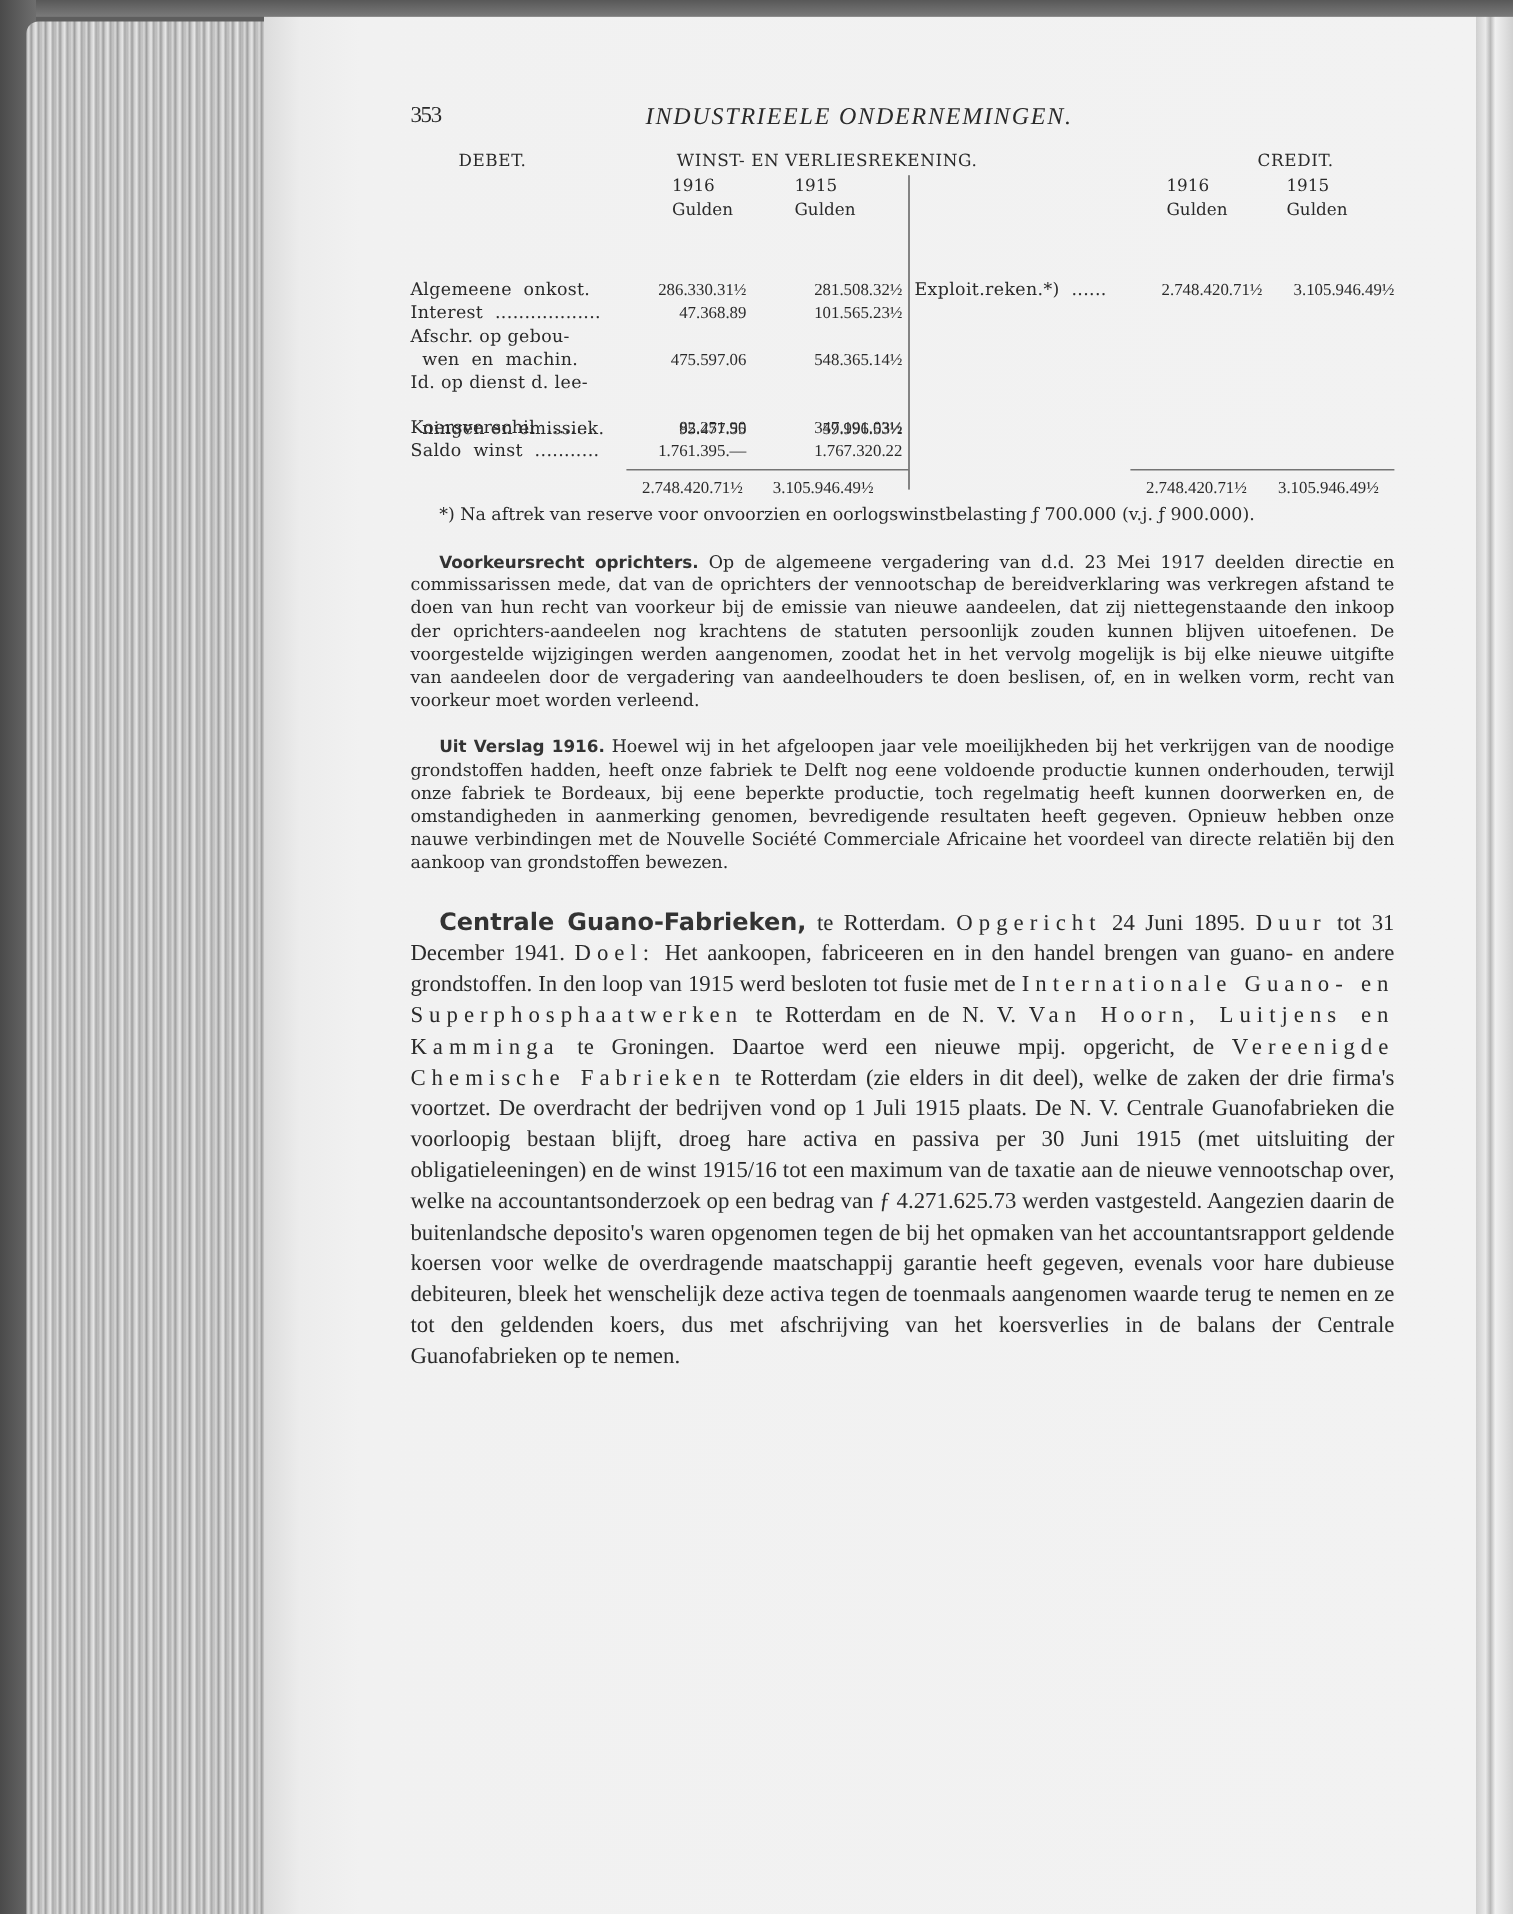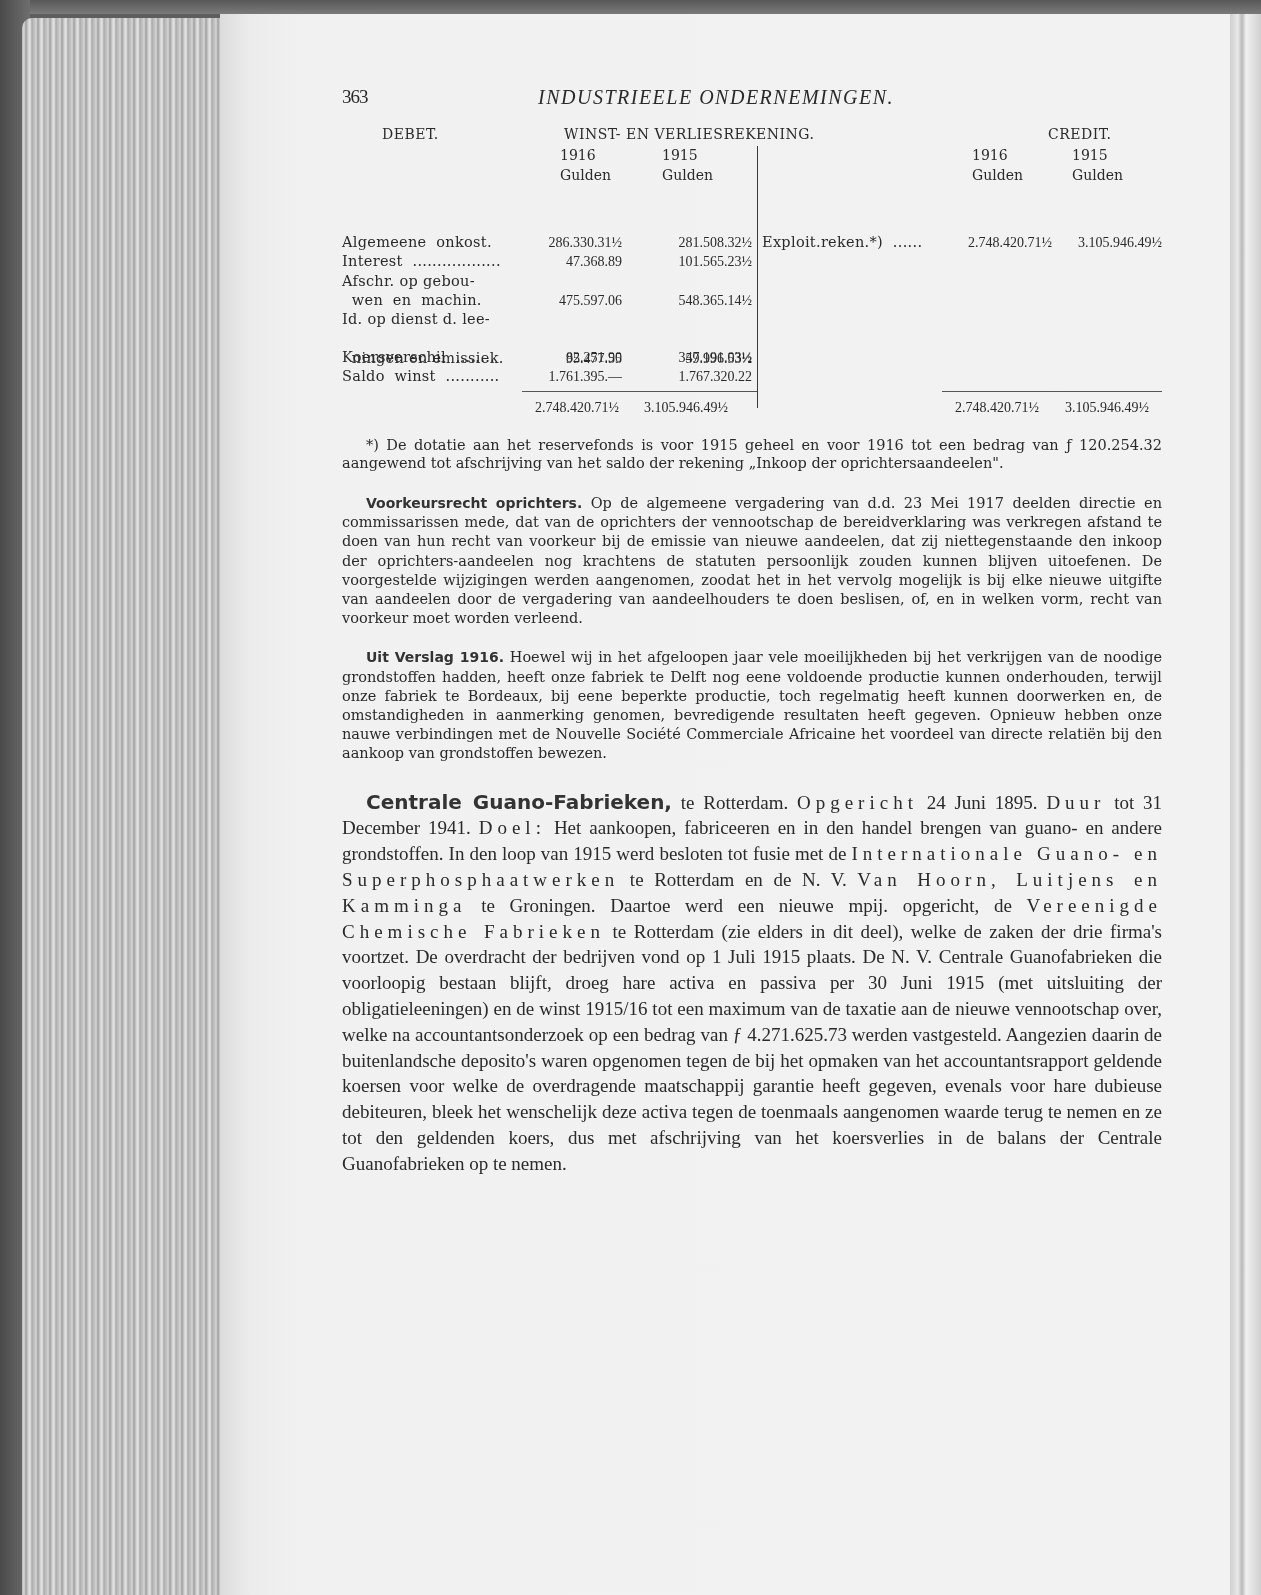--- a/index.html
+++ b/index.html
@@ -78,7 +78,7 @@
 <div class="content">
 
   <div class="running-head">
-    <span class="page-num">363</span>
+    <span class="page-num">353</span>
     <span class="running-title">INDUSTRIEELE ONDERNEMINGEN.</span>
   </div>
 

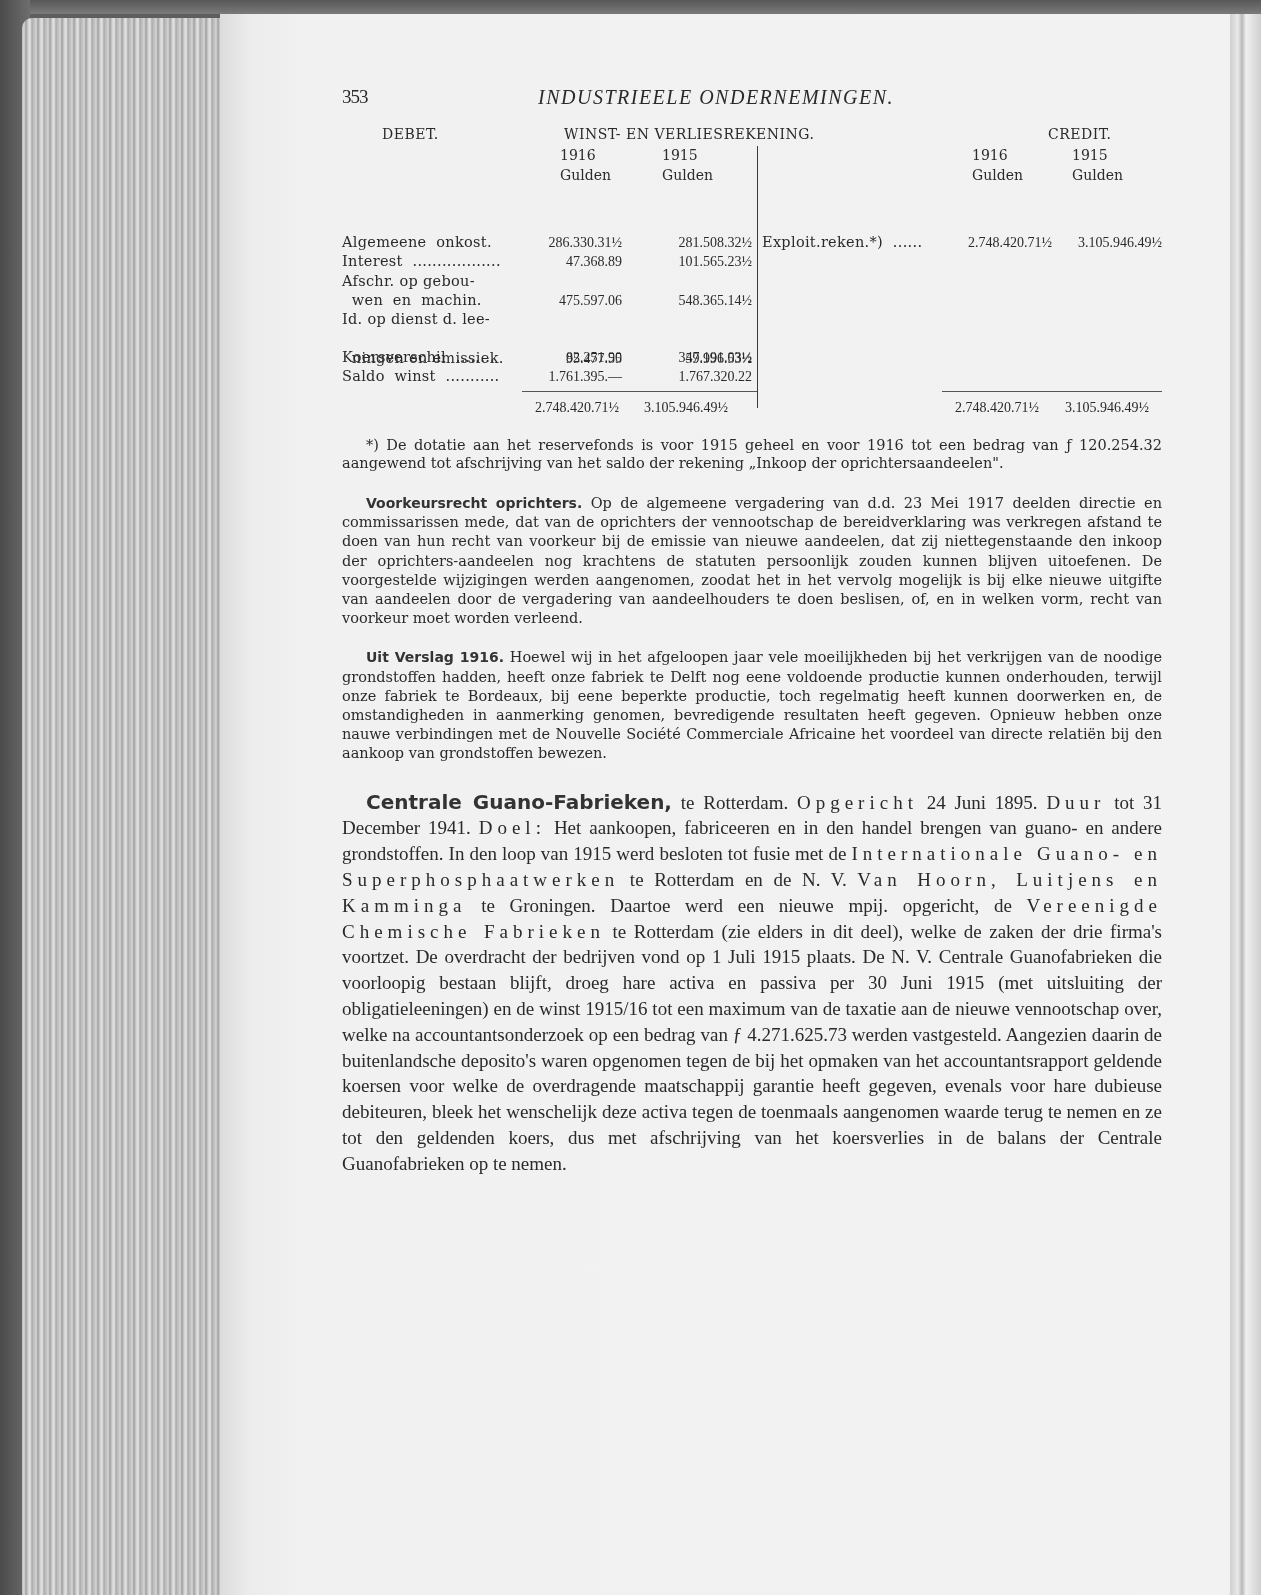--- a/index.html
+++ b/index.html
@@ -157,6 +157,7 @@
     <span class="sum" style="left:723px;top:284px;">3.105.946.49½</span>
   </div>
 
+  <p class="footnote indent" style="margin:-16px 0 0 0;">*) Na aftrek van reserve voor onvoorzien en oorlogswinstbelasting ƒ 700.000 (v.j. ƒ 900.000).</p>
 
   <p class="footnote indent" style="margin:0;">*) De dotatie aan het reservefonds is voor 1915 geheel en voor 1916 tot een bedrag van ƒ 120.254.32 aangewend tot afschrijving van het saldo der rekening „Inkoop der oprichtersaandeelen".</p>
 

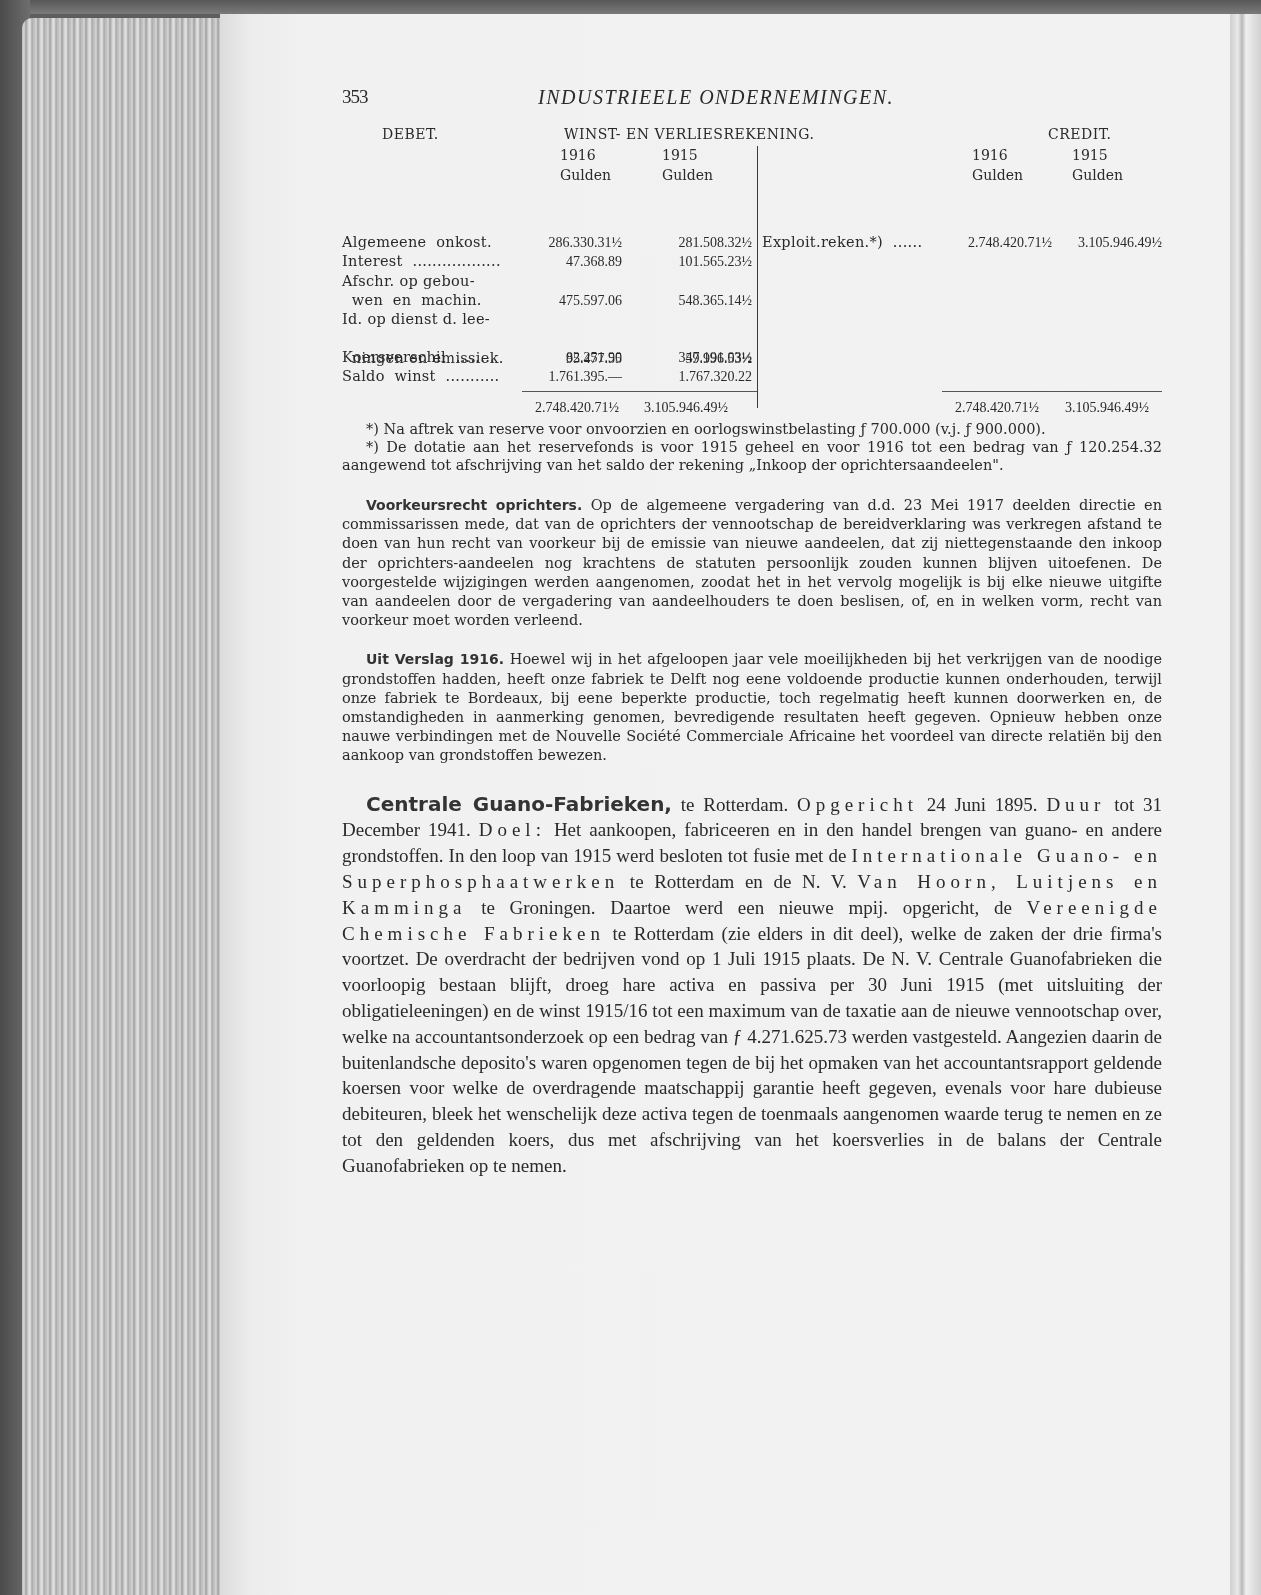--- a/index.html
+++ b/index.html
@@ -159,7 +159,6 @@
 
   <p class="footnote indent" style="margin:-16px 0 0 0;">*) Na aftrek van reserve voor onvoorzien en oorlogswinstbelasting ƒ 700.000 (v.j. ƒ 900.000).</p>
 
-  <p class="footnote indent" style="margin:0;">*) De dotatie aan het reservefonds is voor 1915 geheel en voor 1916 tot een bedrag van ƒ 120.254.32 aangewend tot afschrijving van het saldo der rekening „Inkoop der oprichtersaandeelen".</p>
 
   <p class="para indent" style="margin-top:22px;">
     <span class="runin">Voorkeursrecht oprichters.</span>

